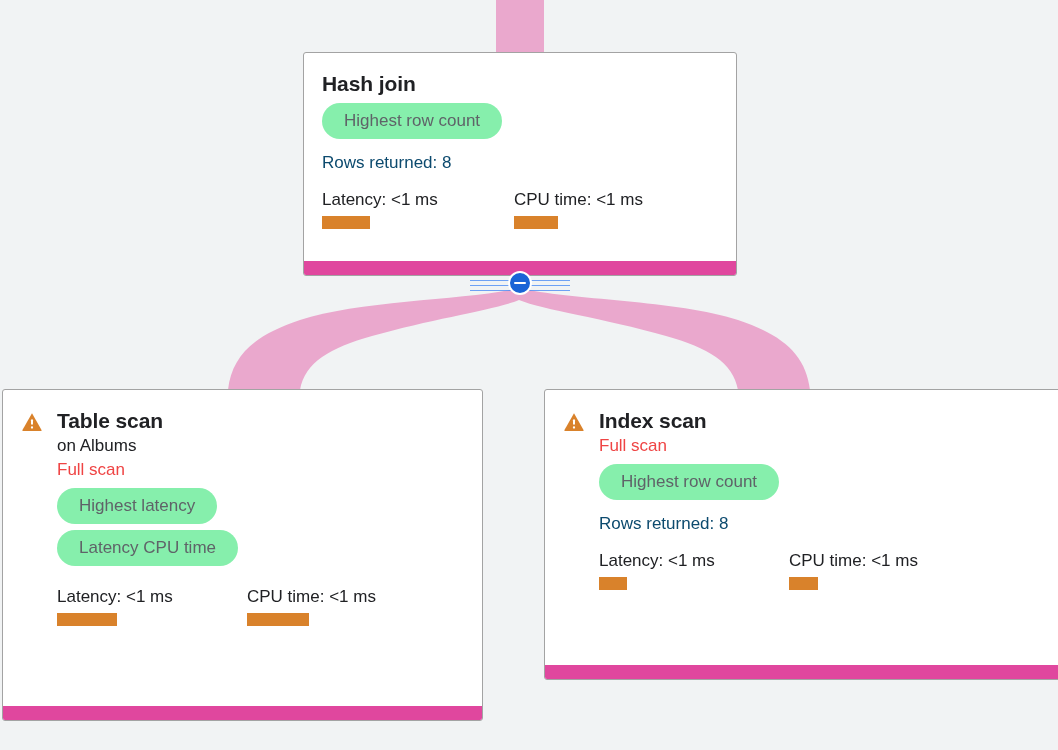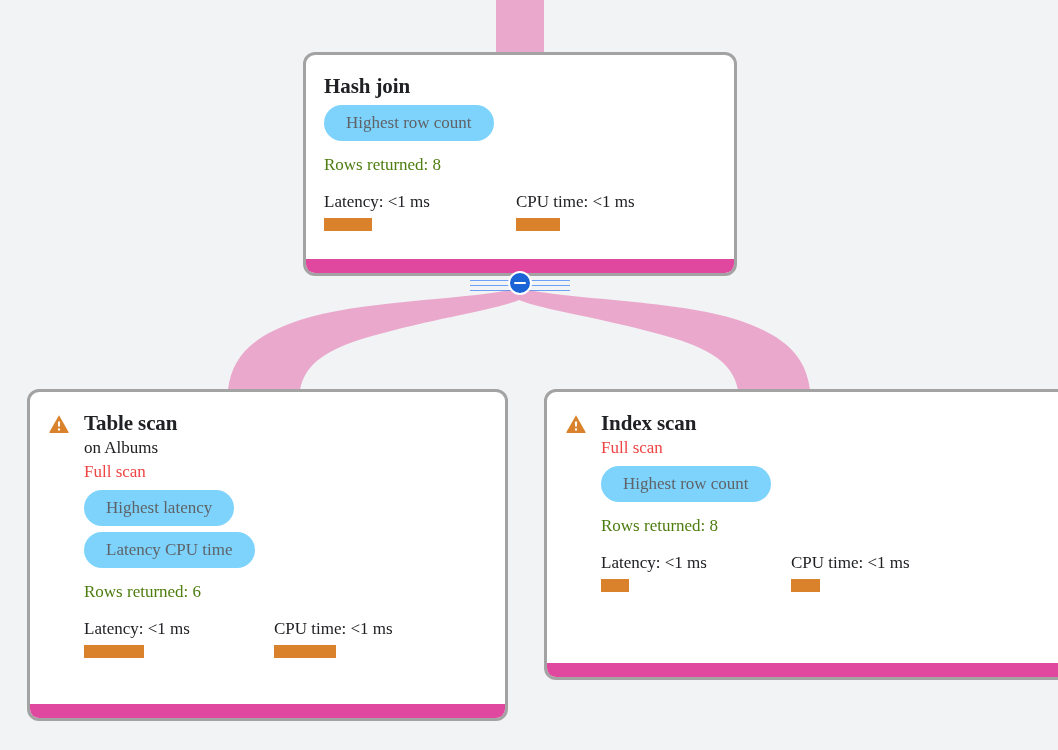--- a/index.html
+++ b/index.html
@@ -34,10 +34,9 @@
   .node-card {
     position: absolute;
     background: #ffffff;
-    border: 3px solid #a3a3a3;
-    border-radius: 12px;
+    border: 1px solid #a3a3a3;
+    border-radius: 3px;
     overflow: hidden;
-    font-family: Liberation Serif, serif;
   }
 
   .card-body {

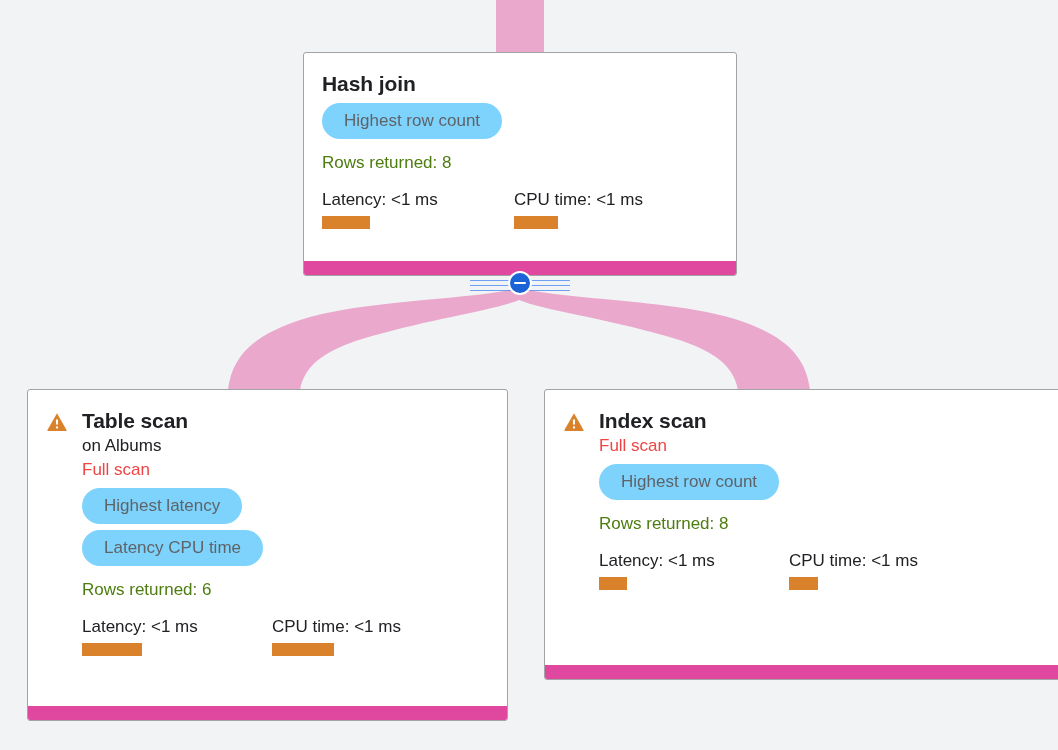--- a/index.html
+++ b/index.html
@@ -100,7 +100,7 @@
 
   .chip {
     display: inline-block;
-    background: #7dd3fc;
+    background: #86efac;
     color: #5f6368;
     font-size: 17px;
     line-height: 20px;

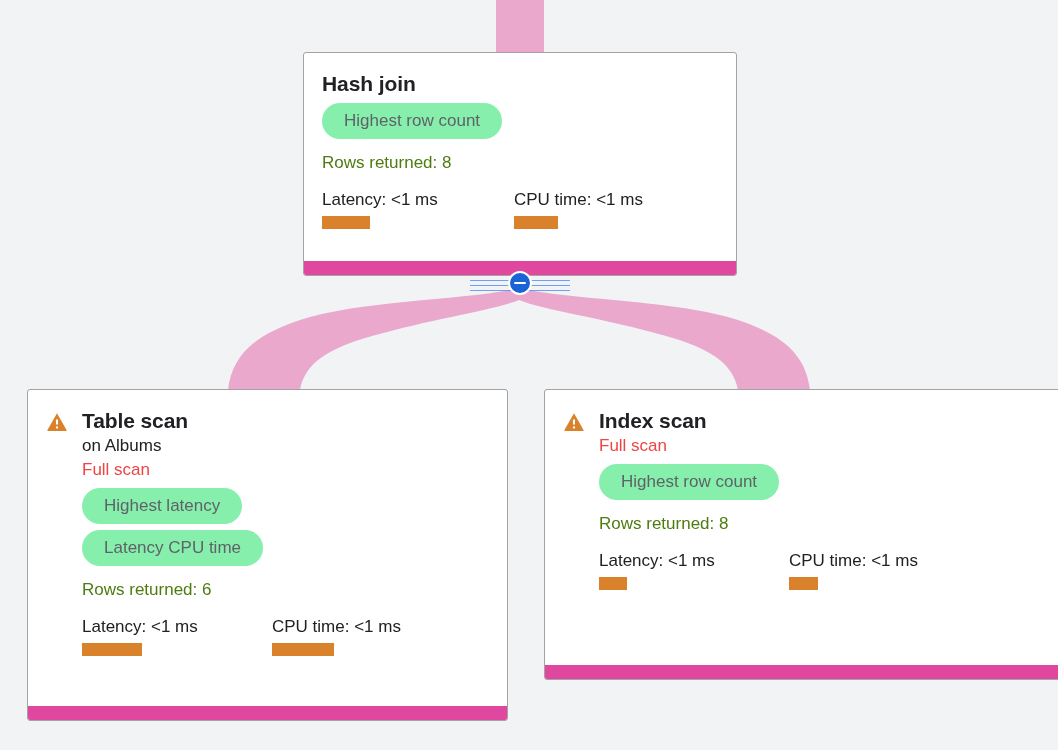--- a/index.html
+++ b/index.html
@@ -112,7 +112,7 @@
   .rows-returned {
     font-size: 17px;
     line-height: 24px;
-    color: #4d7c0f;
+    color: #0c4a6e;
     margin-top: 6px;
   }
 

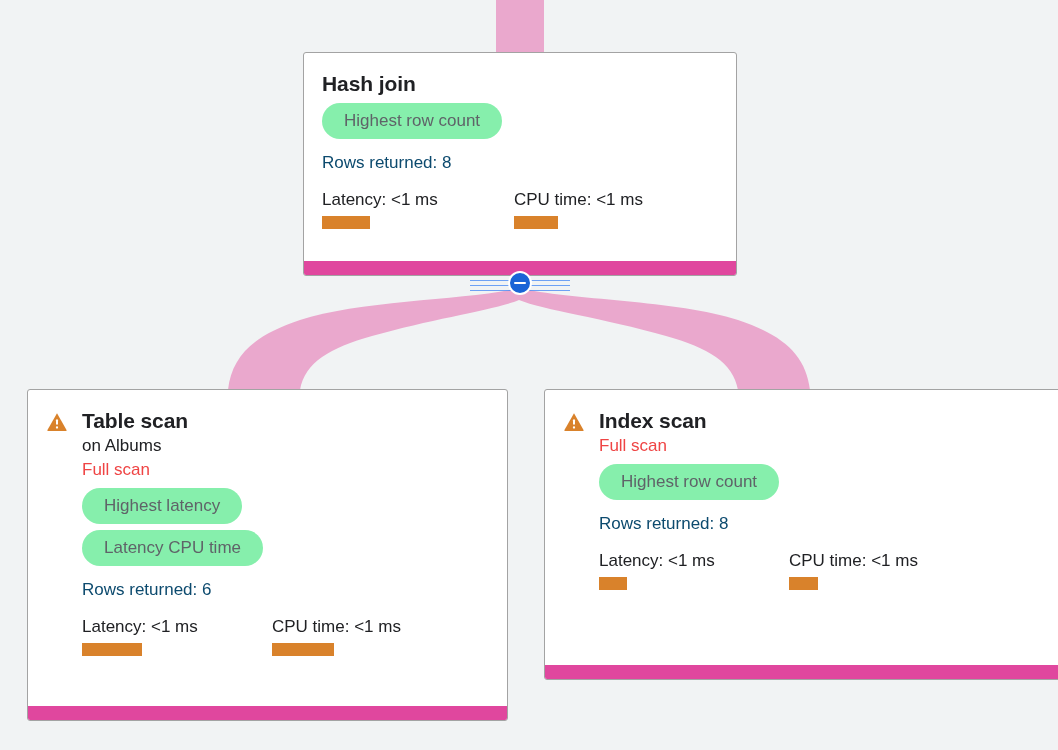--- a/index.html
+++ b/index.html
@@ -254,7 +254,7 @@
     </div>
   </div>
 
-  <div class="node-card" id="card-table-scan" style="left:27px; top:389px; width:481px; height:332px;">
+  <div class="node-card" id="card-table-scan" style="left:2px; top:389px; width:481px; height:332px;">
     <div class="card-body">
       <div class="card-header">
         <svg class="warn-icon" viewBox="0 0 24 24">

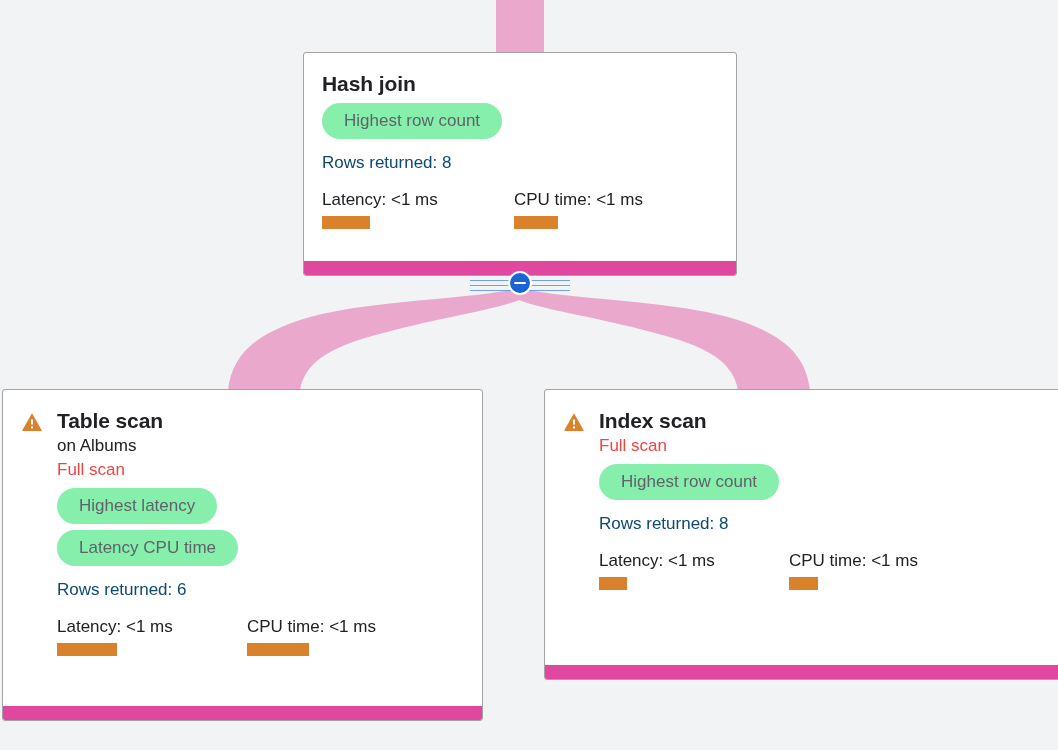--- a/index.html
+++ b/index.html
@@ -273,7 +273,6 @@
             <span class="chip">Latency CPU time</span>
           </div>
 
-          <div class="rows-returned">Rows returned: 6</div>
 
           <div class="metrics-row">
             <div class="metric" style="width:190px;">

